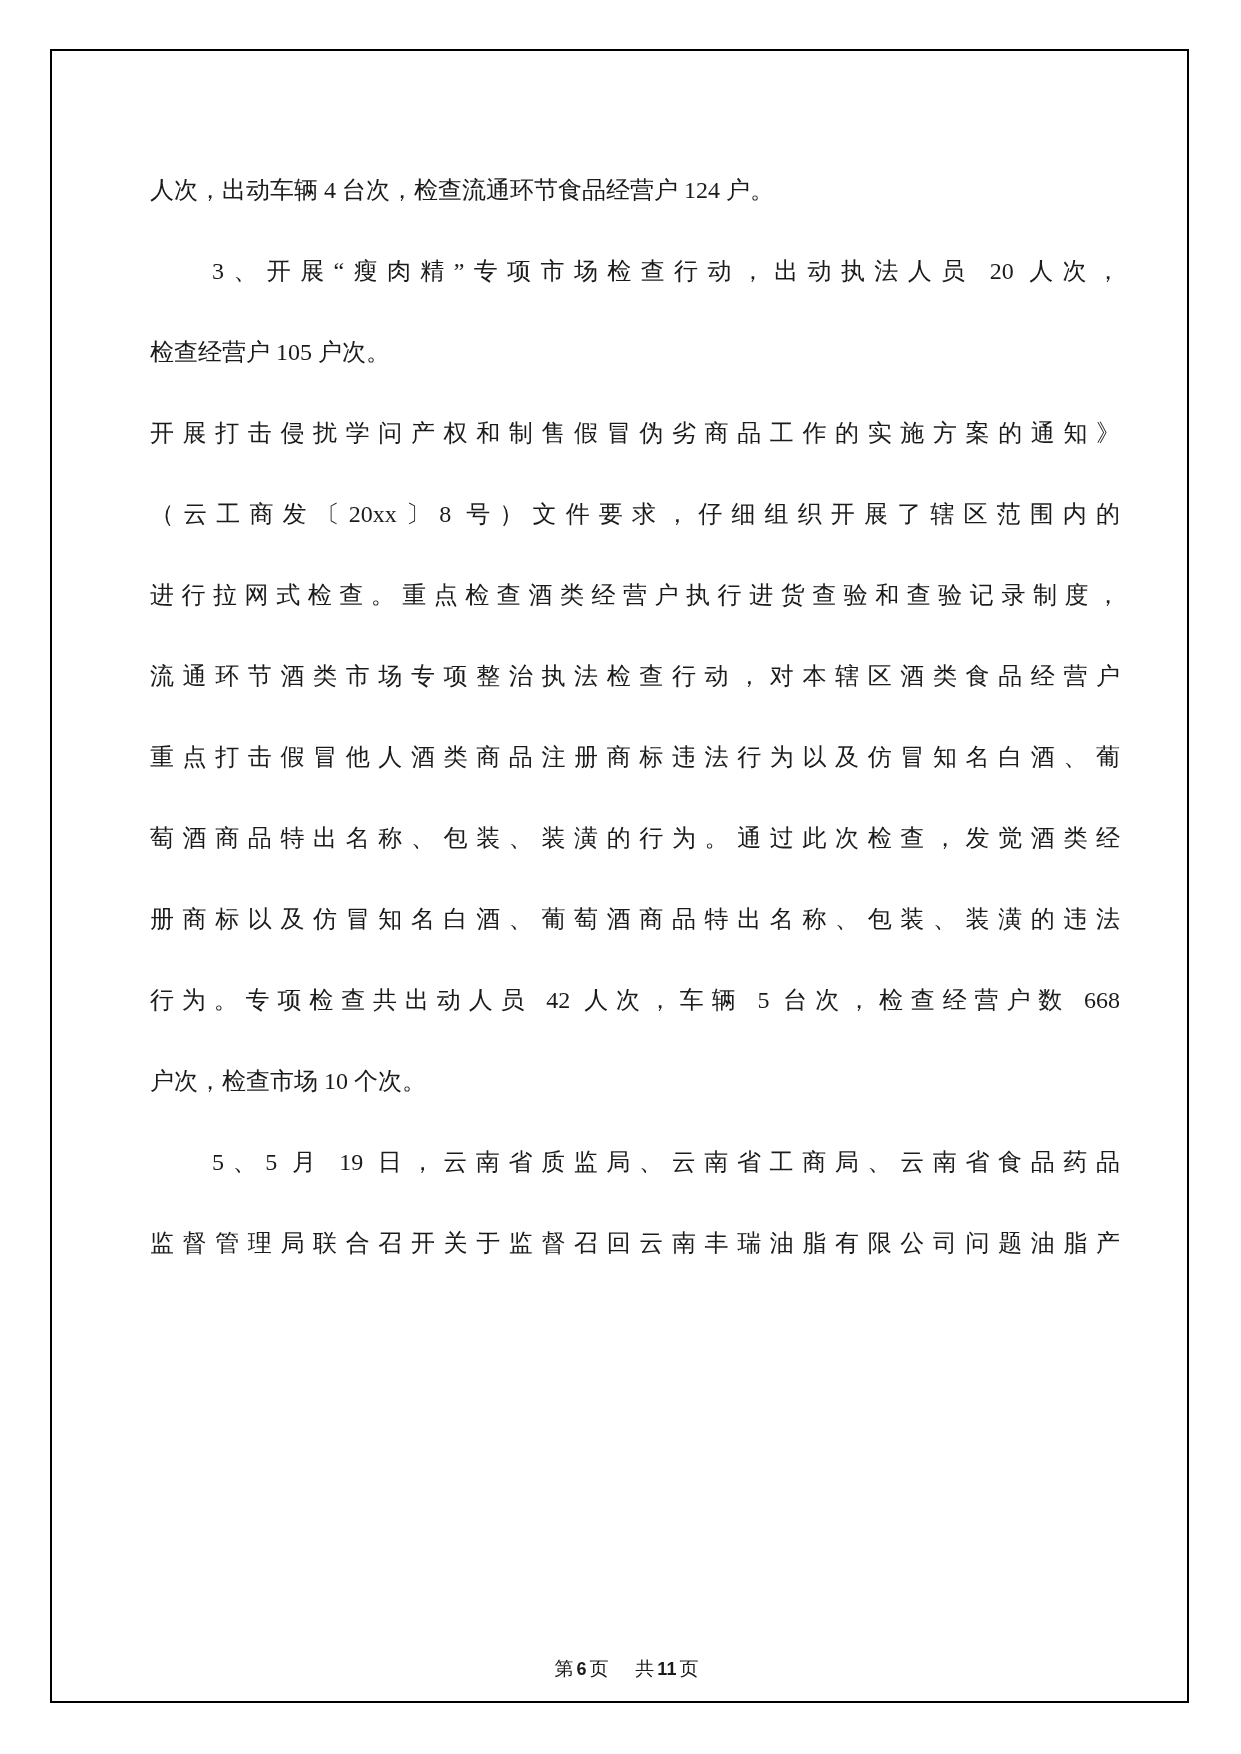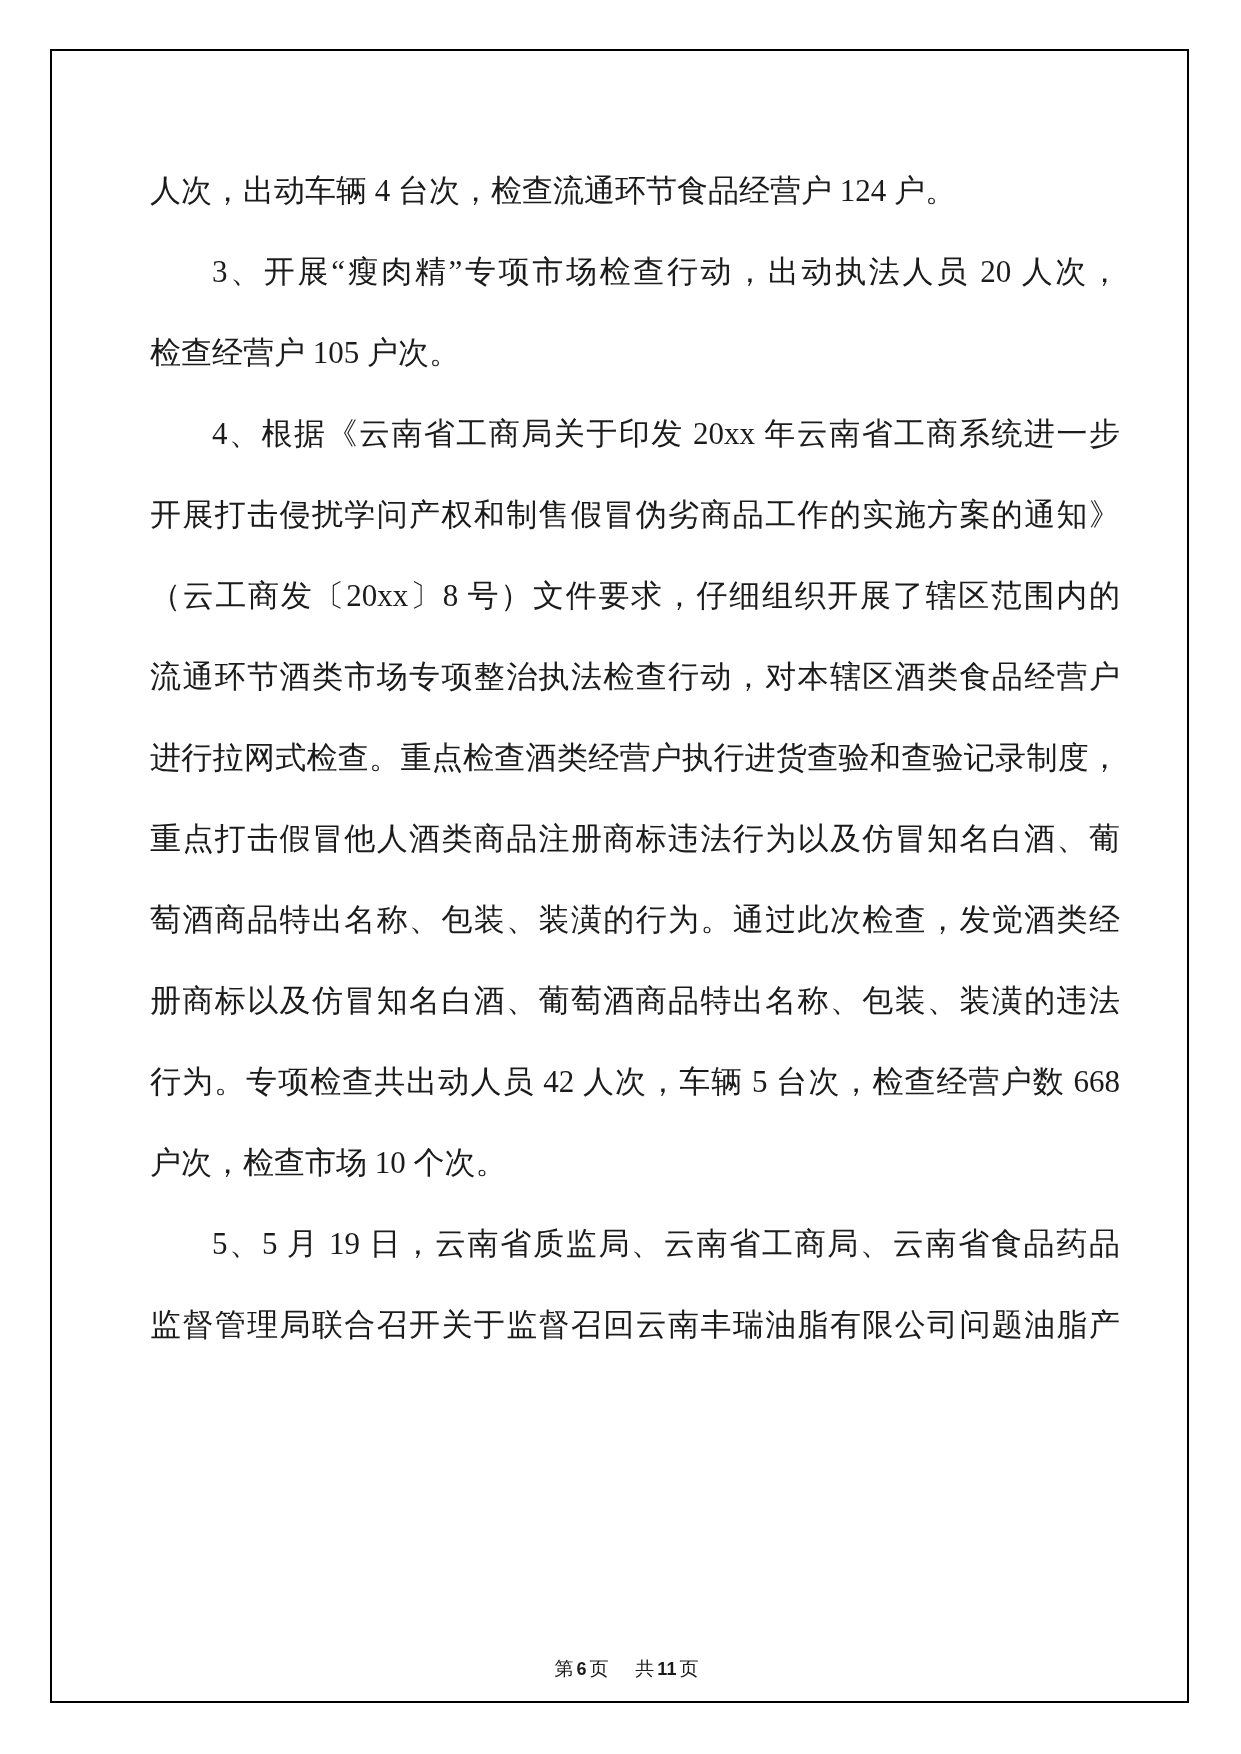--- a/index.html
+++ b/index.html
@@ -29,7 +29,7 @@
     left: 150px;
     top: 150px;
     width: 970px;
-    font-size: 31px;
+    font-size: 24px;
   }
   .line {
     height: 81px;

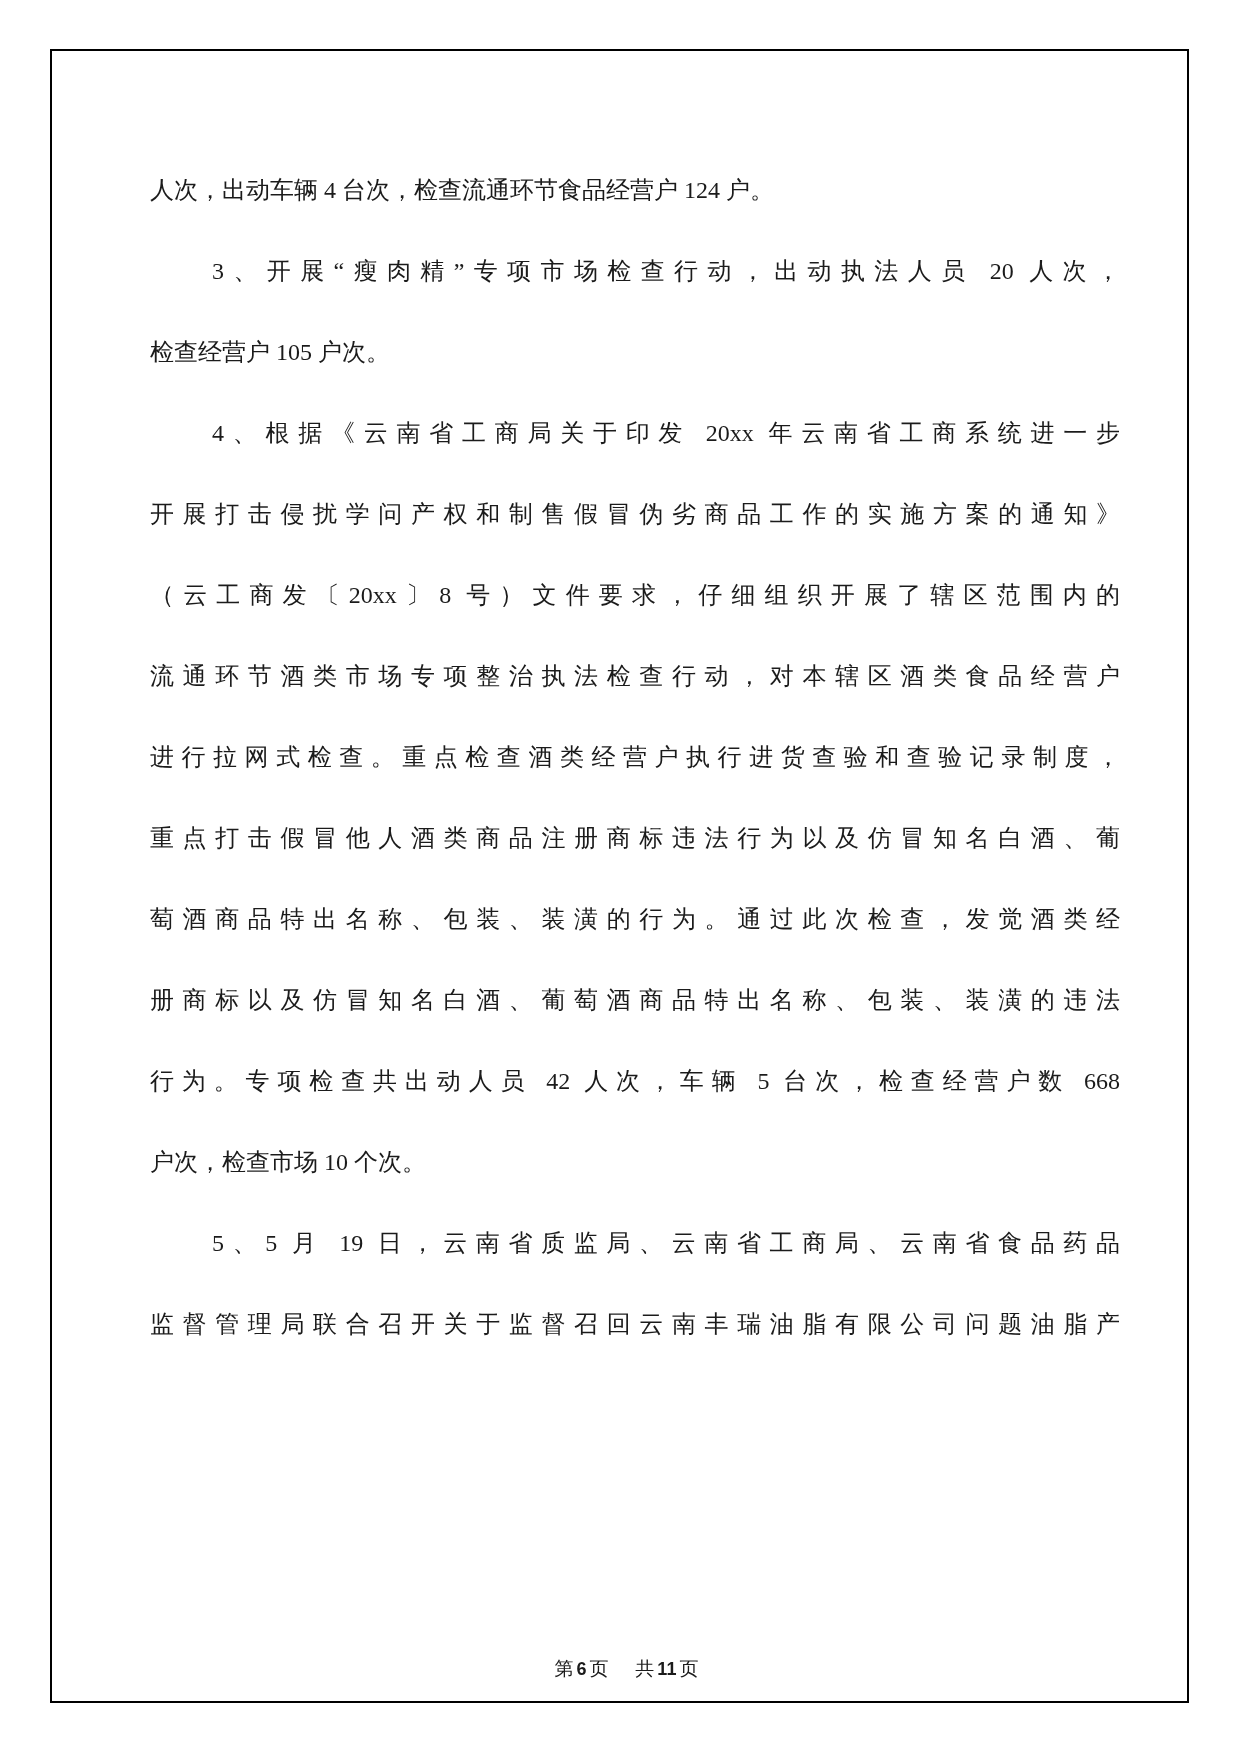--- a/index.html
+++ b/index.html
@@ -79,7 +79,6 @@
     <div class="line no-fill">人次，出动车辆 4 台次，检查流通环节食品经营户 124 户。</div>
     <div class="line indent">3、开展“瘦肉精”专项市场检查行动，出动执法人员 20 人次，</div>
     <div class="line no-fill">检查经营户 105 户次。</div>
-    <div class="line indent">4、根据《云南省工商局关于印发 20xx 年云南省工商系统进一步</div>
     <div class="line">开展打击侵扰学问产权和制售假冒伪劣商品工作的实施方案的通知》</div>
     <div class="line">（云工商发〔20xx〕8 号）文件要求，仔细组织开展了辖区范围内的</div>
     <div class="line">流通环节酒类市场专项整治执法检查行动，对本辖区酒类食品经营户</div>

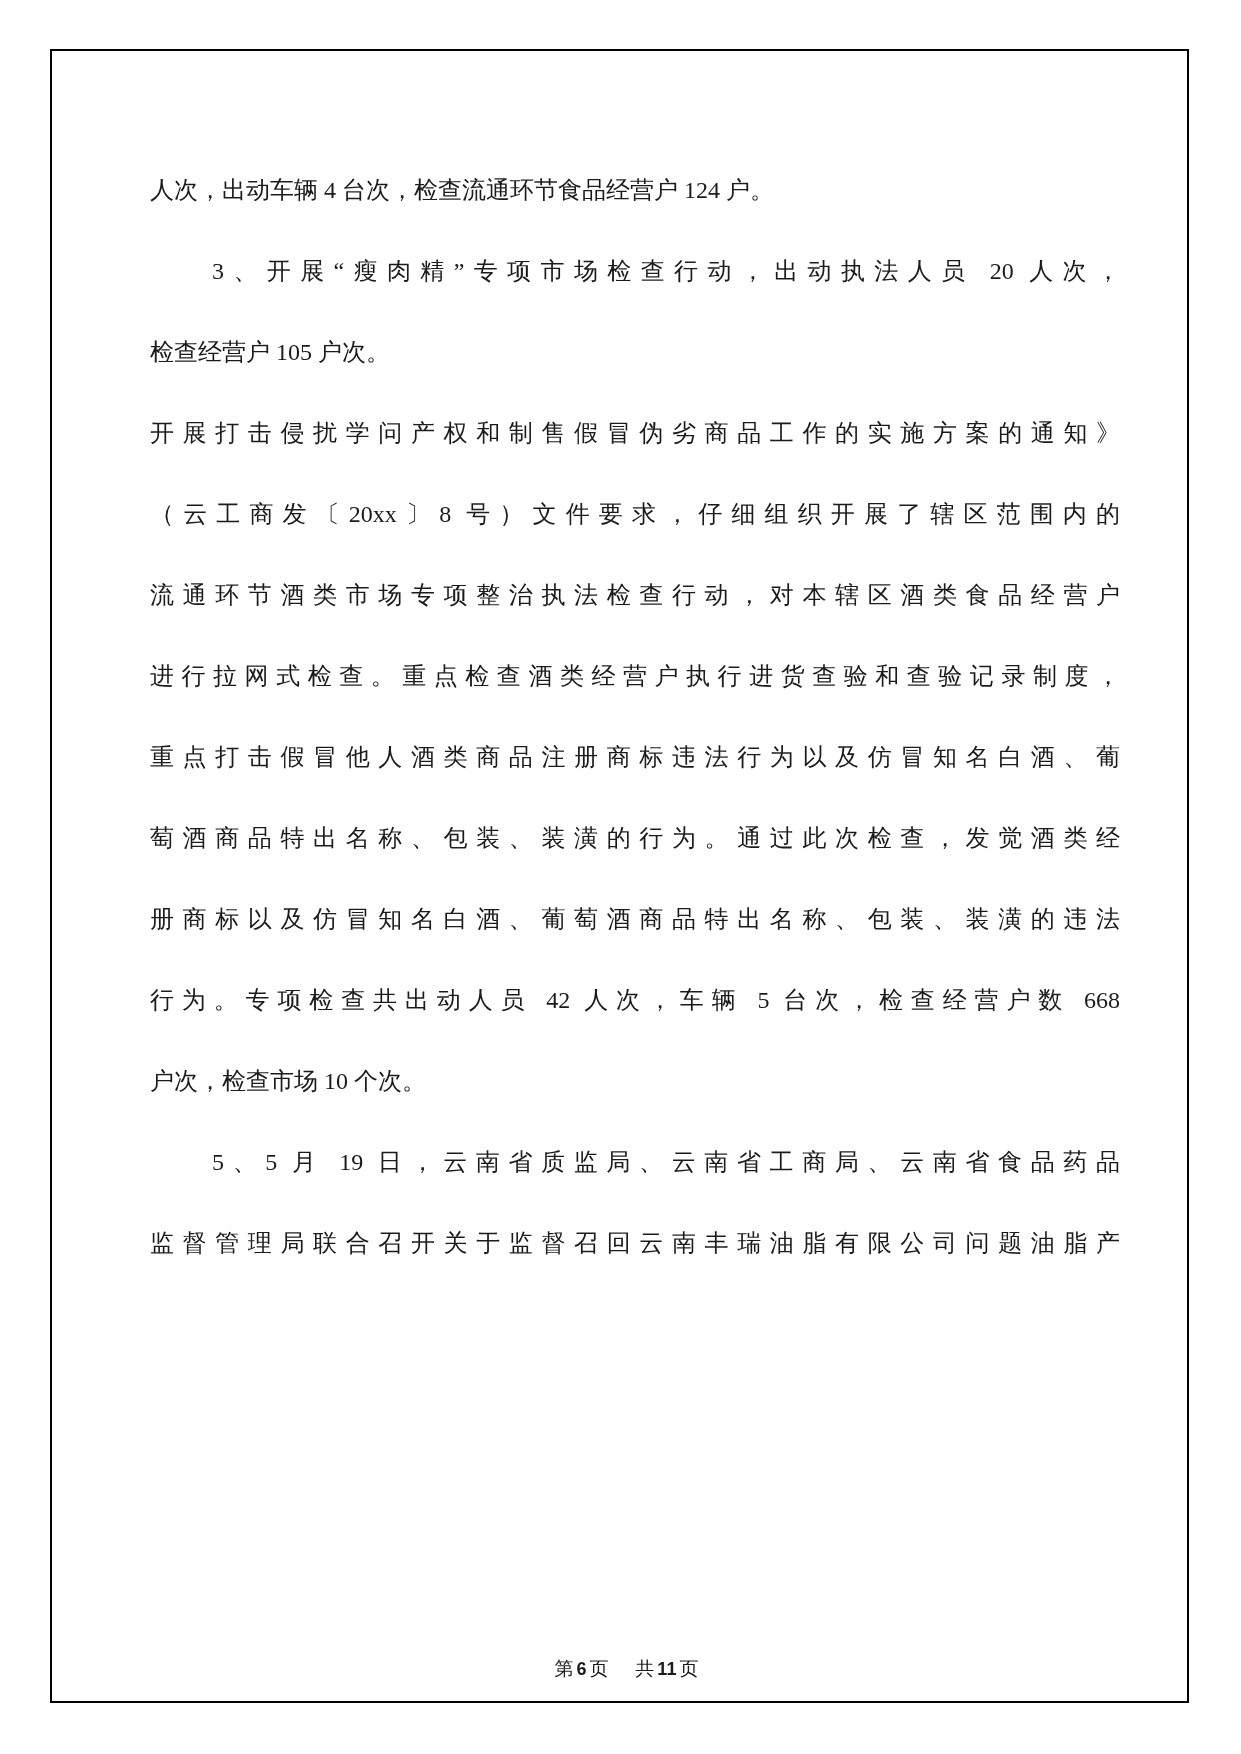--- a/index.html
+++ b/index.html
@@ -81,8 +81,8 @@
     <div class="line no-fill">检查经营户 105 户次。</div>
     <div class="line">开展打击侵扰学问产权和制售假冒伪劣商品工作的实施方案的通知》</div>
     <div class="line">（云工商发〔20xx〕8 号）文件要求，仔细组织开展了辖区范围内的</div>
+    <div class="line">进行拉网式检查。重点检查酒类经营户执行进货查验和查验记录制度，</div>
     <div class="line">流通环节酒类市场专项整治执法检查行动，对本辖区酒类食品经营户</div>
-    <div class="line">进行拉网式检查。重点检查酒类经营户执行进货查验和查验记录制度，</div>
     <div class="line">重点打击假冒他人酒类商品注册商标违法行为以及仿冒知名白酒、葡</div>
     <div class="line">萄酒商品特出名称、包装、装潢的行为。通过此次检查，发觉酒类经</div>
     <div class="line">册商标以及仿冒知名白酒、葡萄酒商品特出名称、包装、装潢的违法</div>

